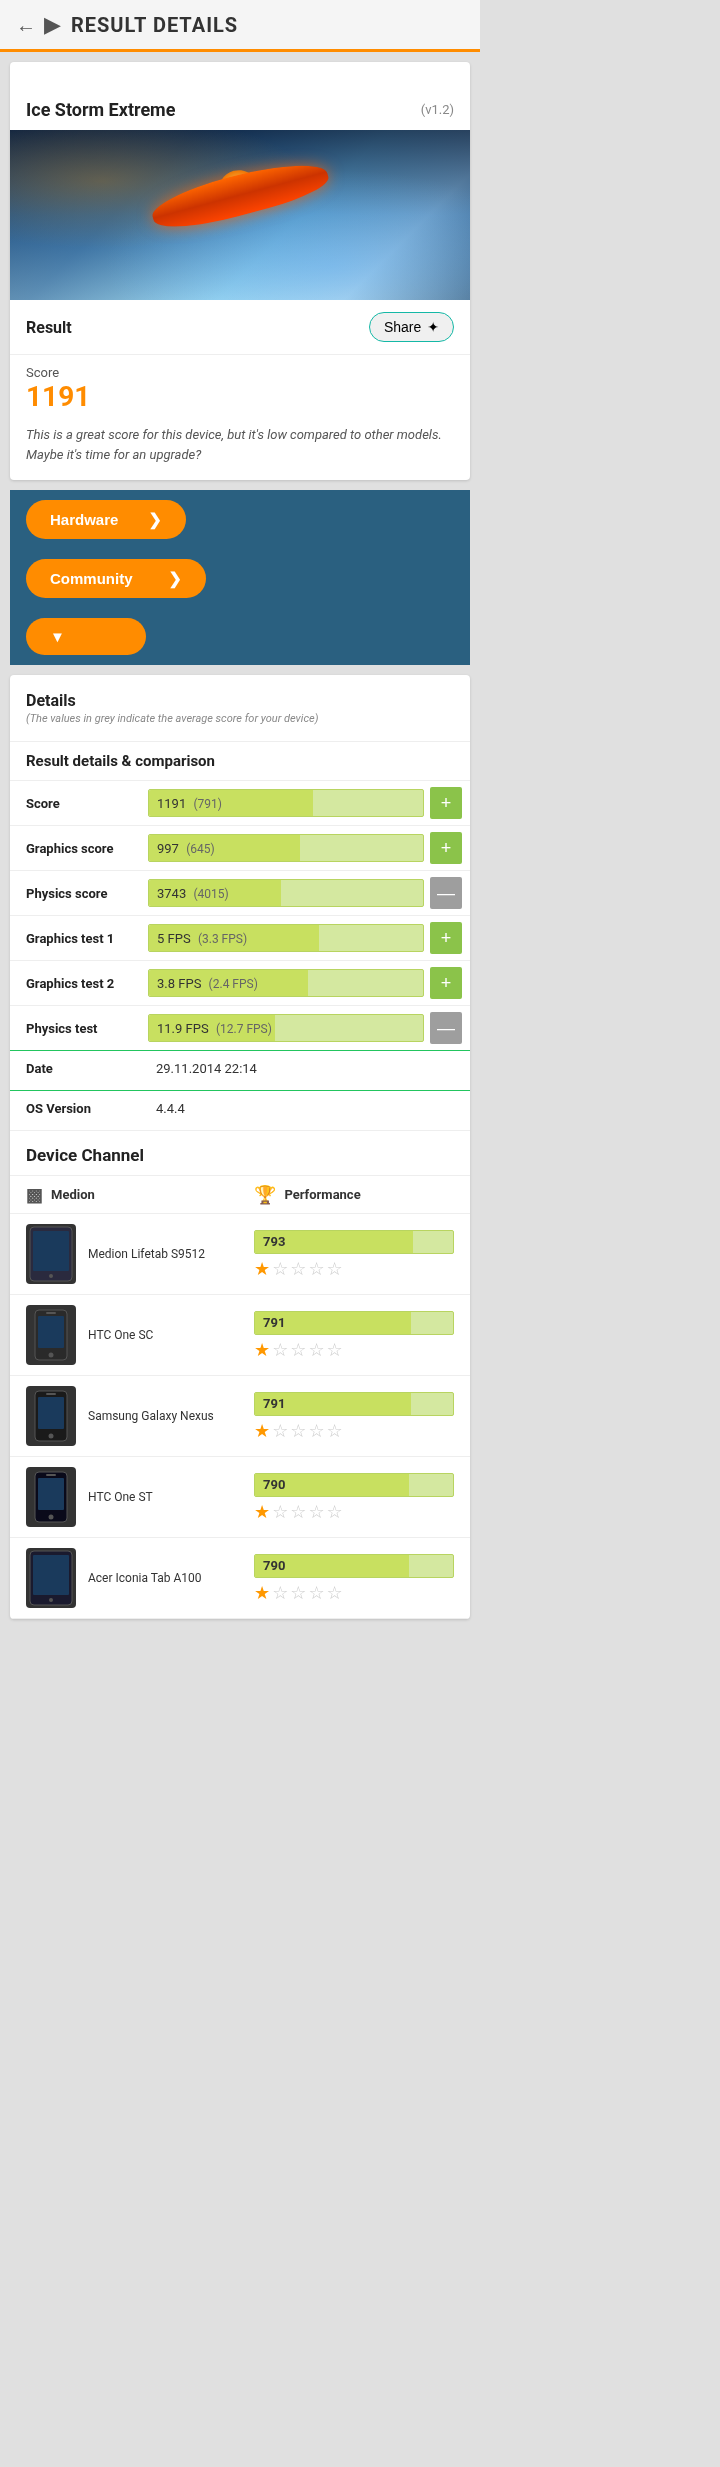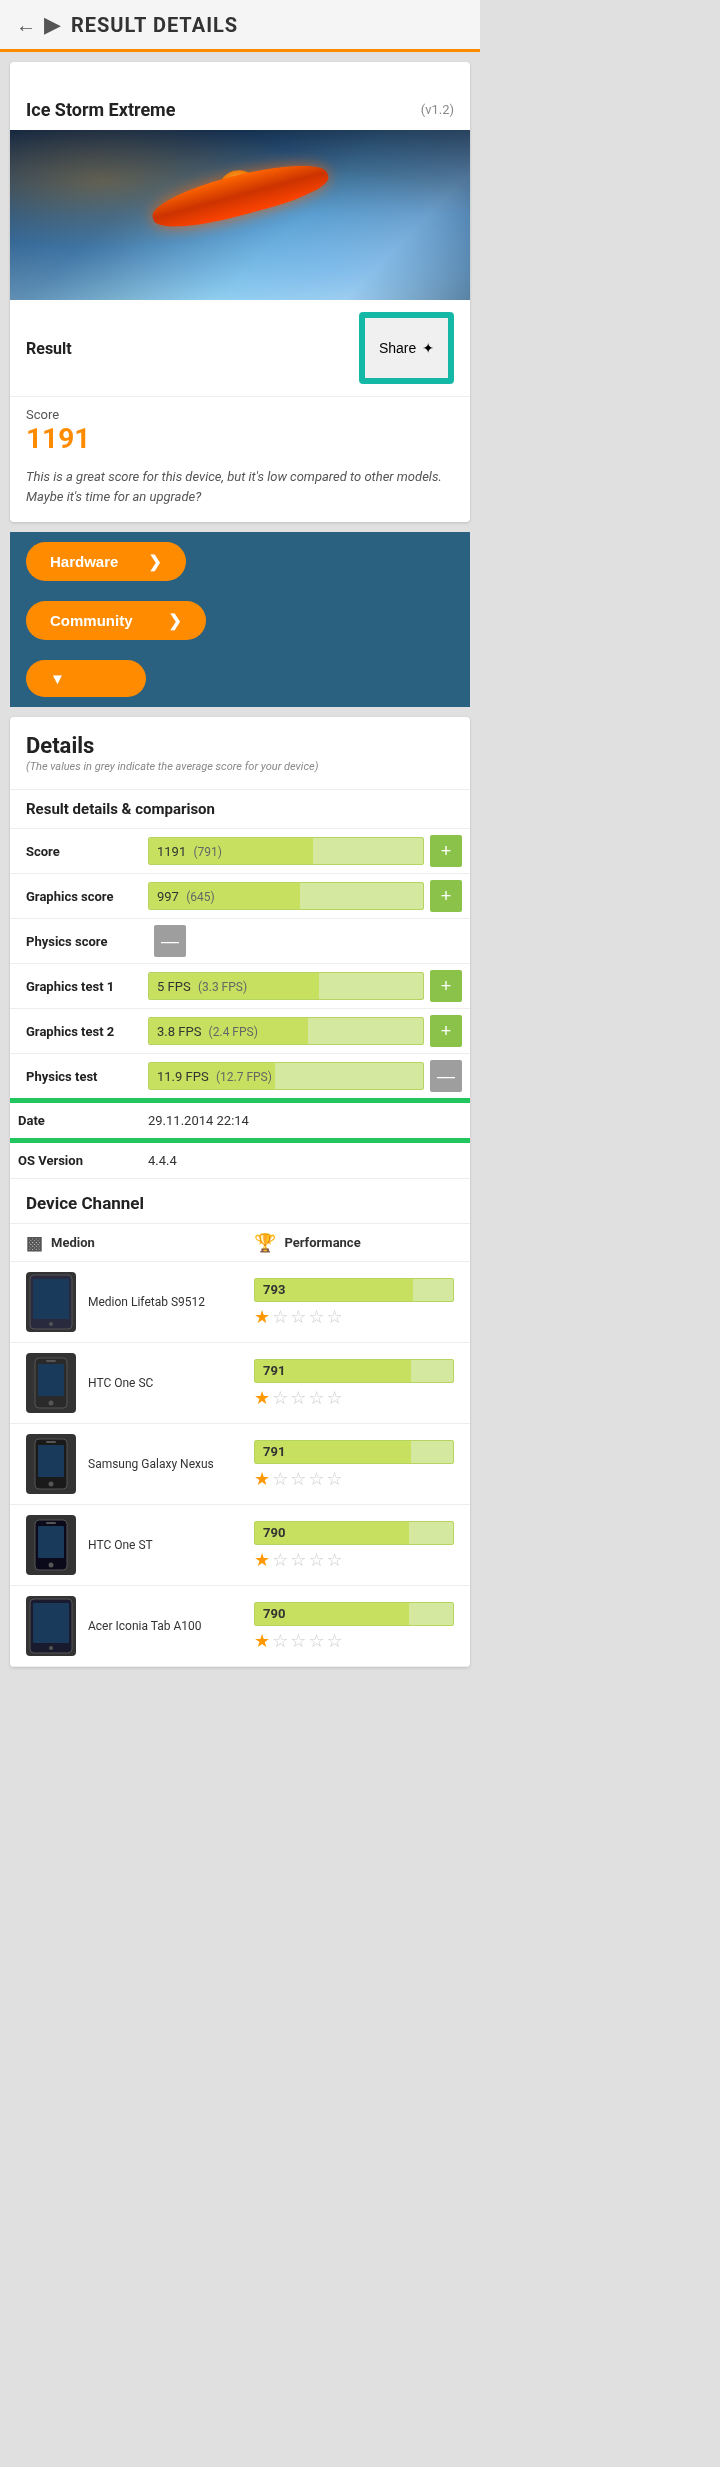--- a/index.html
+++ b/index.html
@@ -92,9 +92,9 @@
     .result-label { font-size: 16px; font-weight: bold; color: #222; }
     .share-btn {
       background: #f0f0f0;
-      border: 6px solid #14b8a6;
-      border-radius: 4px;
-      padding: 22px 14px;
+      border: 1px solid #14b8a6;
+      border-radius: 15px;
+      padding: 6px 14px;
       font-size: 14px;
       display: flex;
       align-items: center;

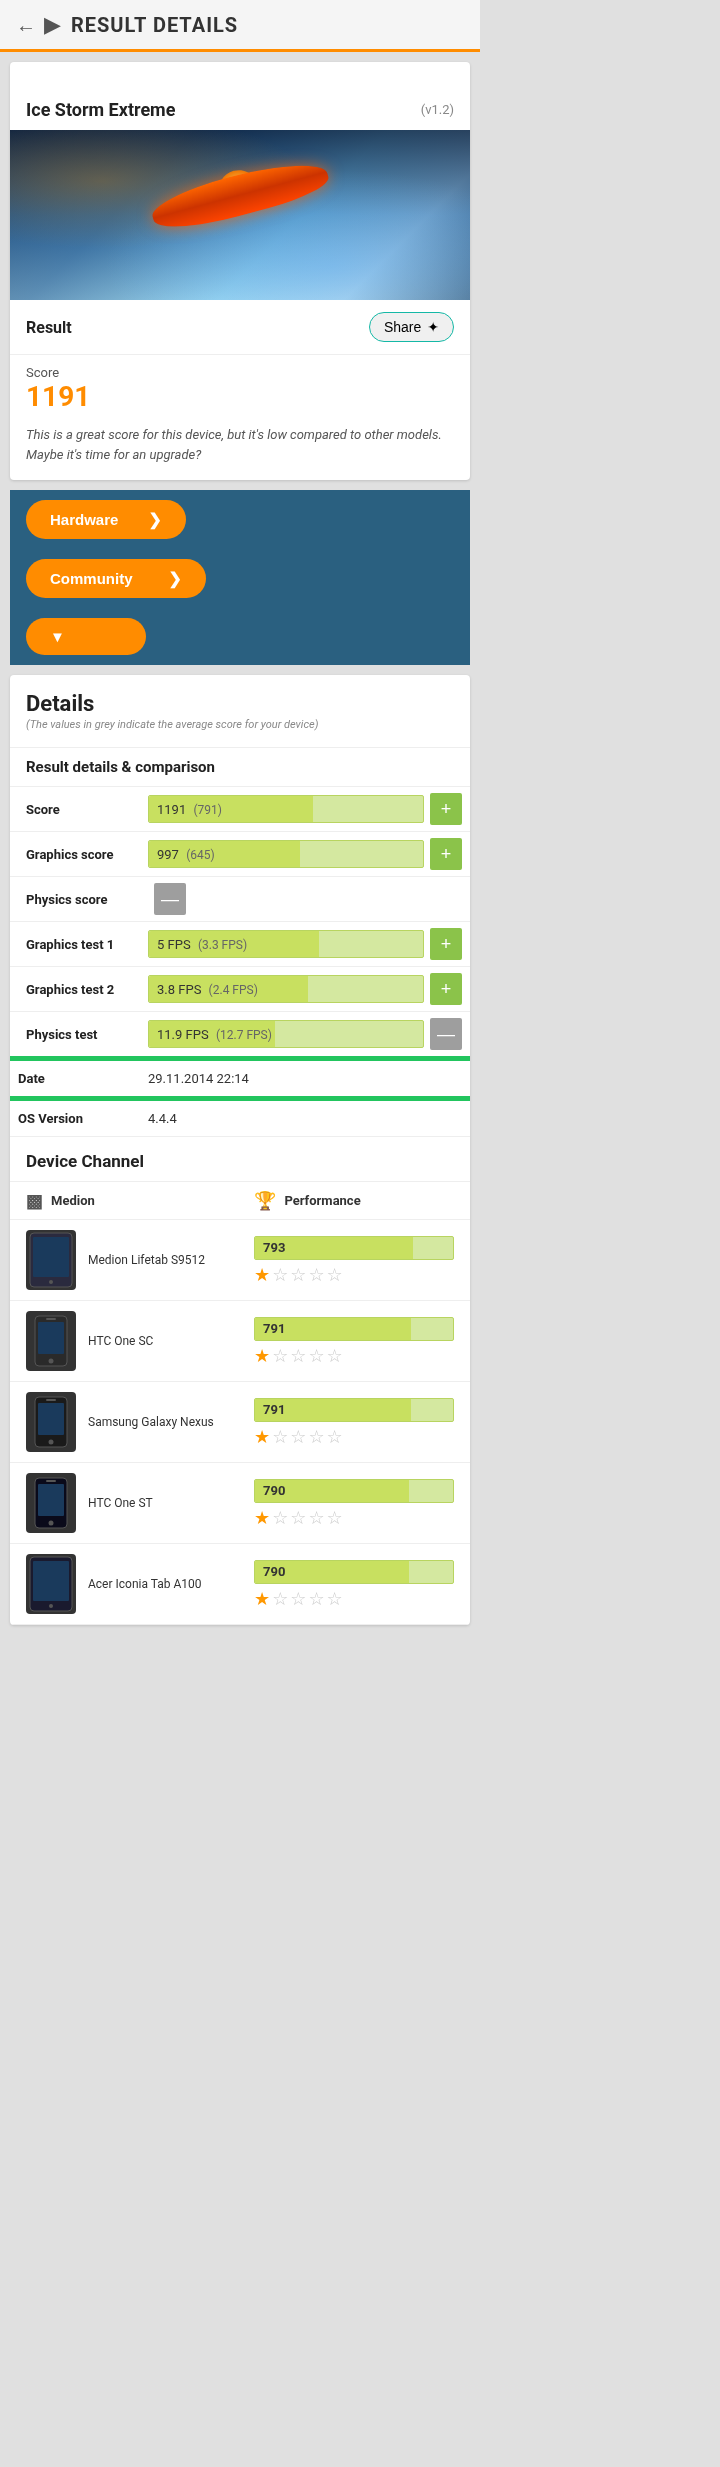--- a/index.html
+++ b/index.html
@@ -151,7 +151,7 @@
       overflow: hidden;
     }
     .details-header { padding: 16px 16px 4px; }
-    .details-title { font-size: 22px; font-weight: bold; color: #222; }
+    .details-title { font-size: 16px; font-weight: bold; color: #222; }
     .details-subtitle { font-size: 11px; color: #888; font-style: italic; padding: 2px 0 12px; }
 
     .section-title { font-size: 15px; font-weight: bold; color: #222; padding: 10px 16px; border-top: 1px solid #eee; }

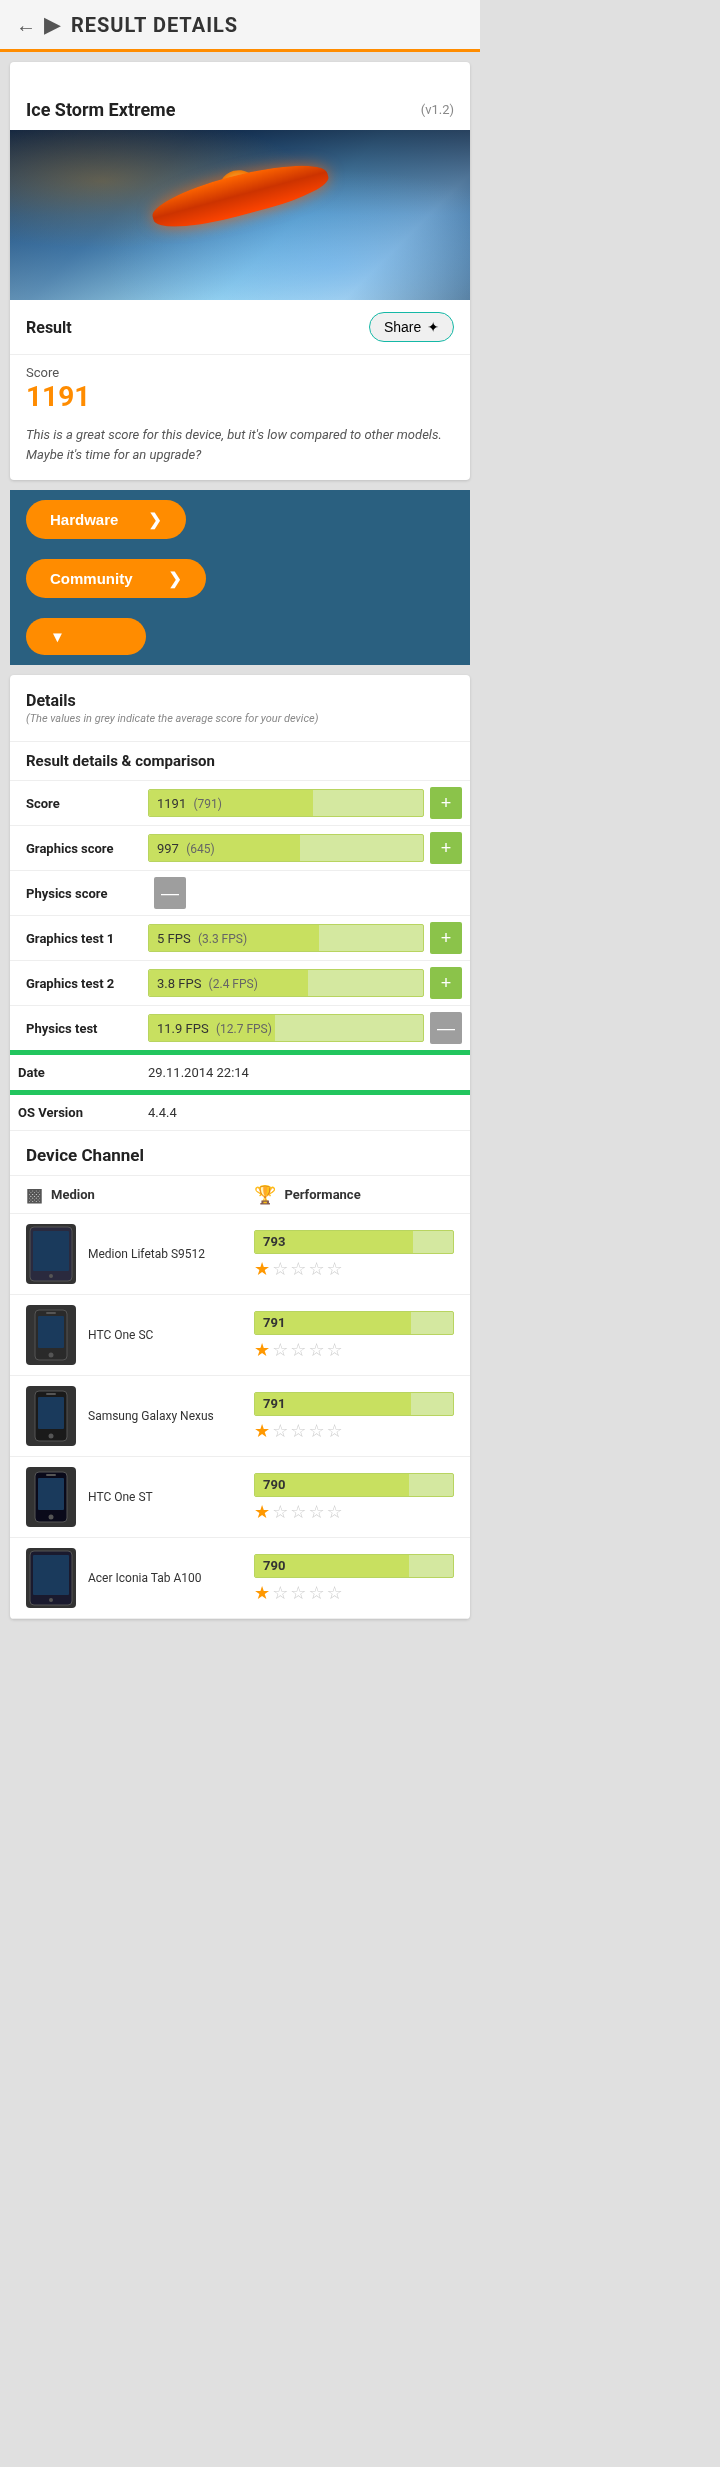--- a/index.html
+++ b/index.html
@@ -407,6 +407,10 @@
       <div class="detail-row">
       <div class="detail-row-label">Physics score</div>
       <div class="detail-row-value-area">
+        <div class="bar-container">
+          <div class="bar-fill" style="width:48%"></div>
+          <span class="bar-text">3743 <span class="bar-avg">(4015)</span></span>
+        </div>
         <button class="action-btn action-btn-eq">―</button>
       </div>
     </div>

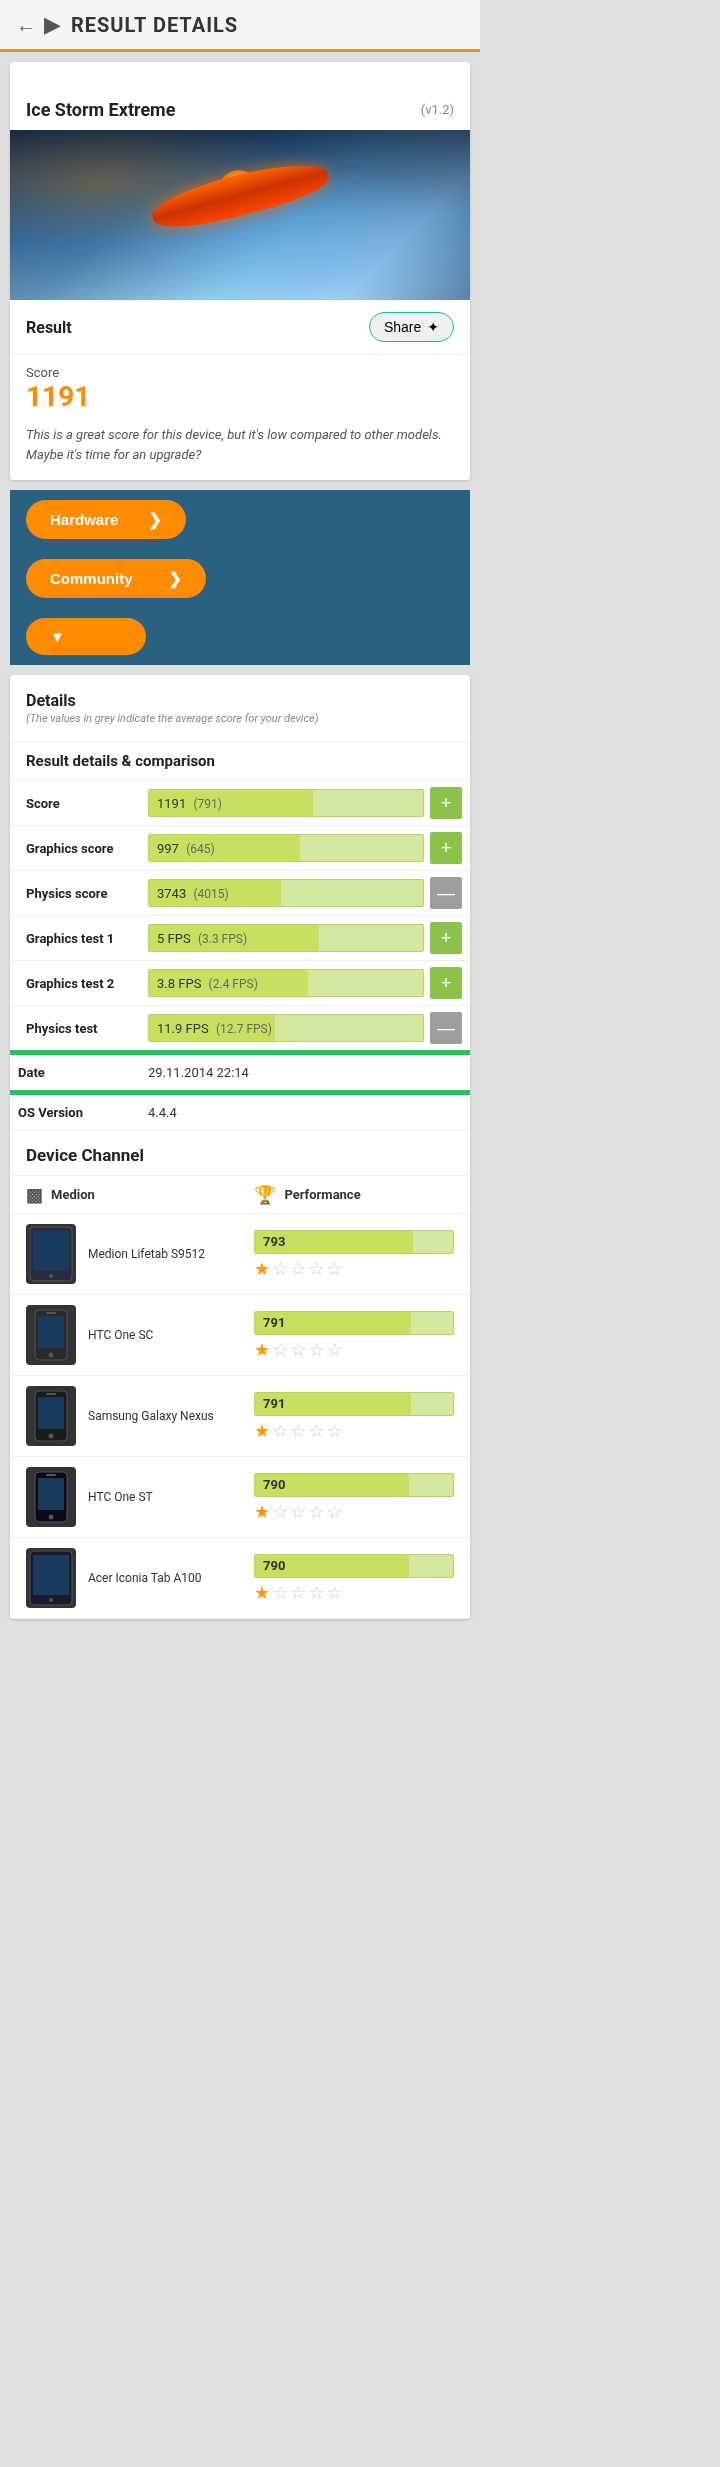--- a/index.html
+++ b/index.html
@@ -220,9 +220,9 @@
     .plain-row {
       display: flex;
       align-items: flex-start;
-      border-top: 5px solid #22c55e;
+      border-top: 1px solid #22c55e;
       min-height: 40px;
-      padding: 10px 8px;
+      padding: 10px 16px;
     }
     .plain-row-label { font-size: 13px; font-weight: bold; color: #222; width: 130px; flex-shrink: 0; }
     .plain-row-value { font-size: 13px; color: #333; }

